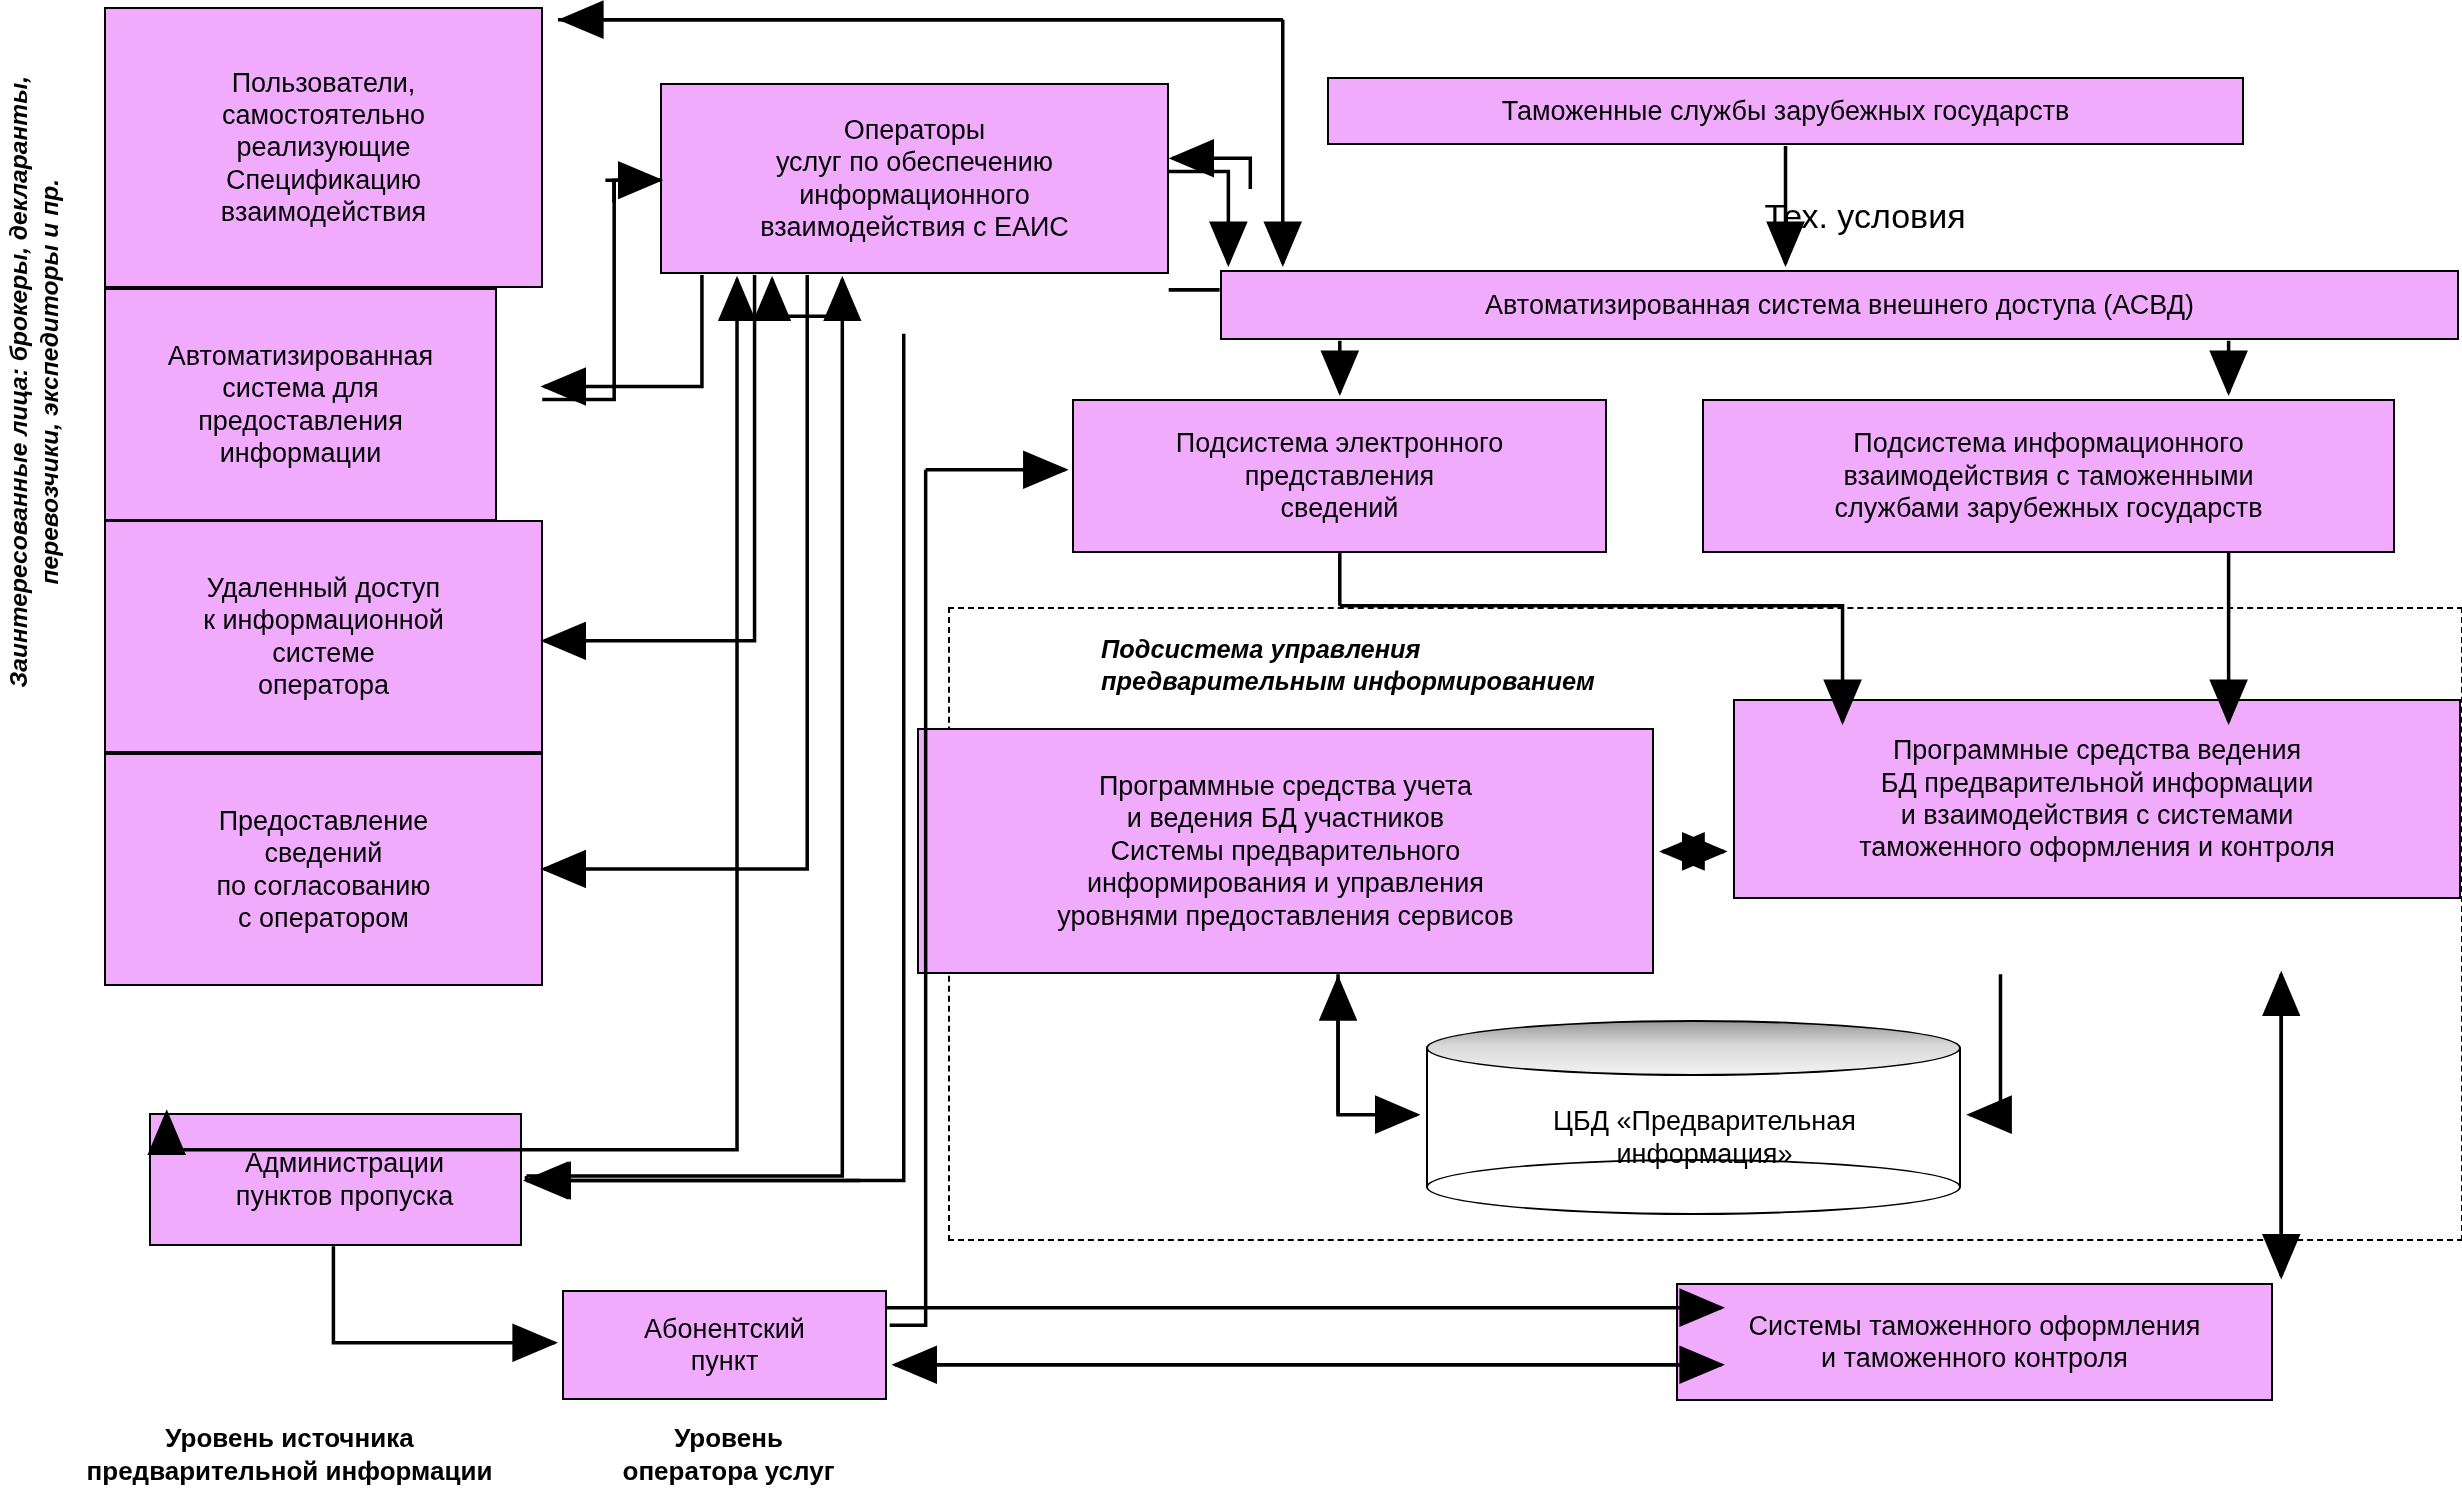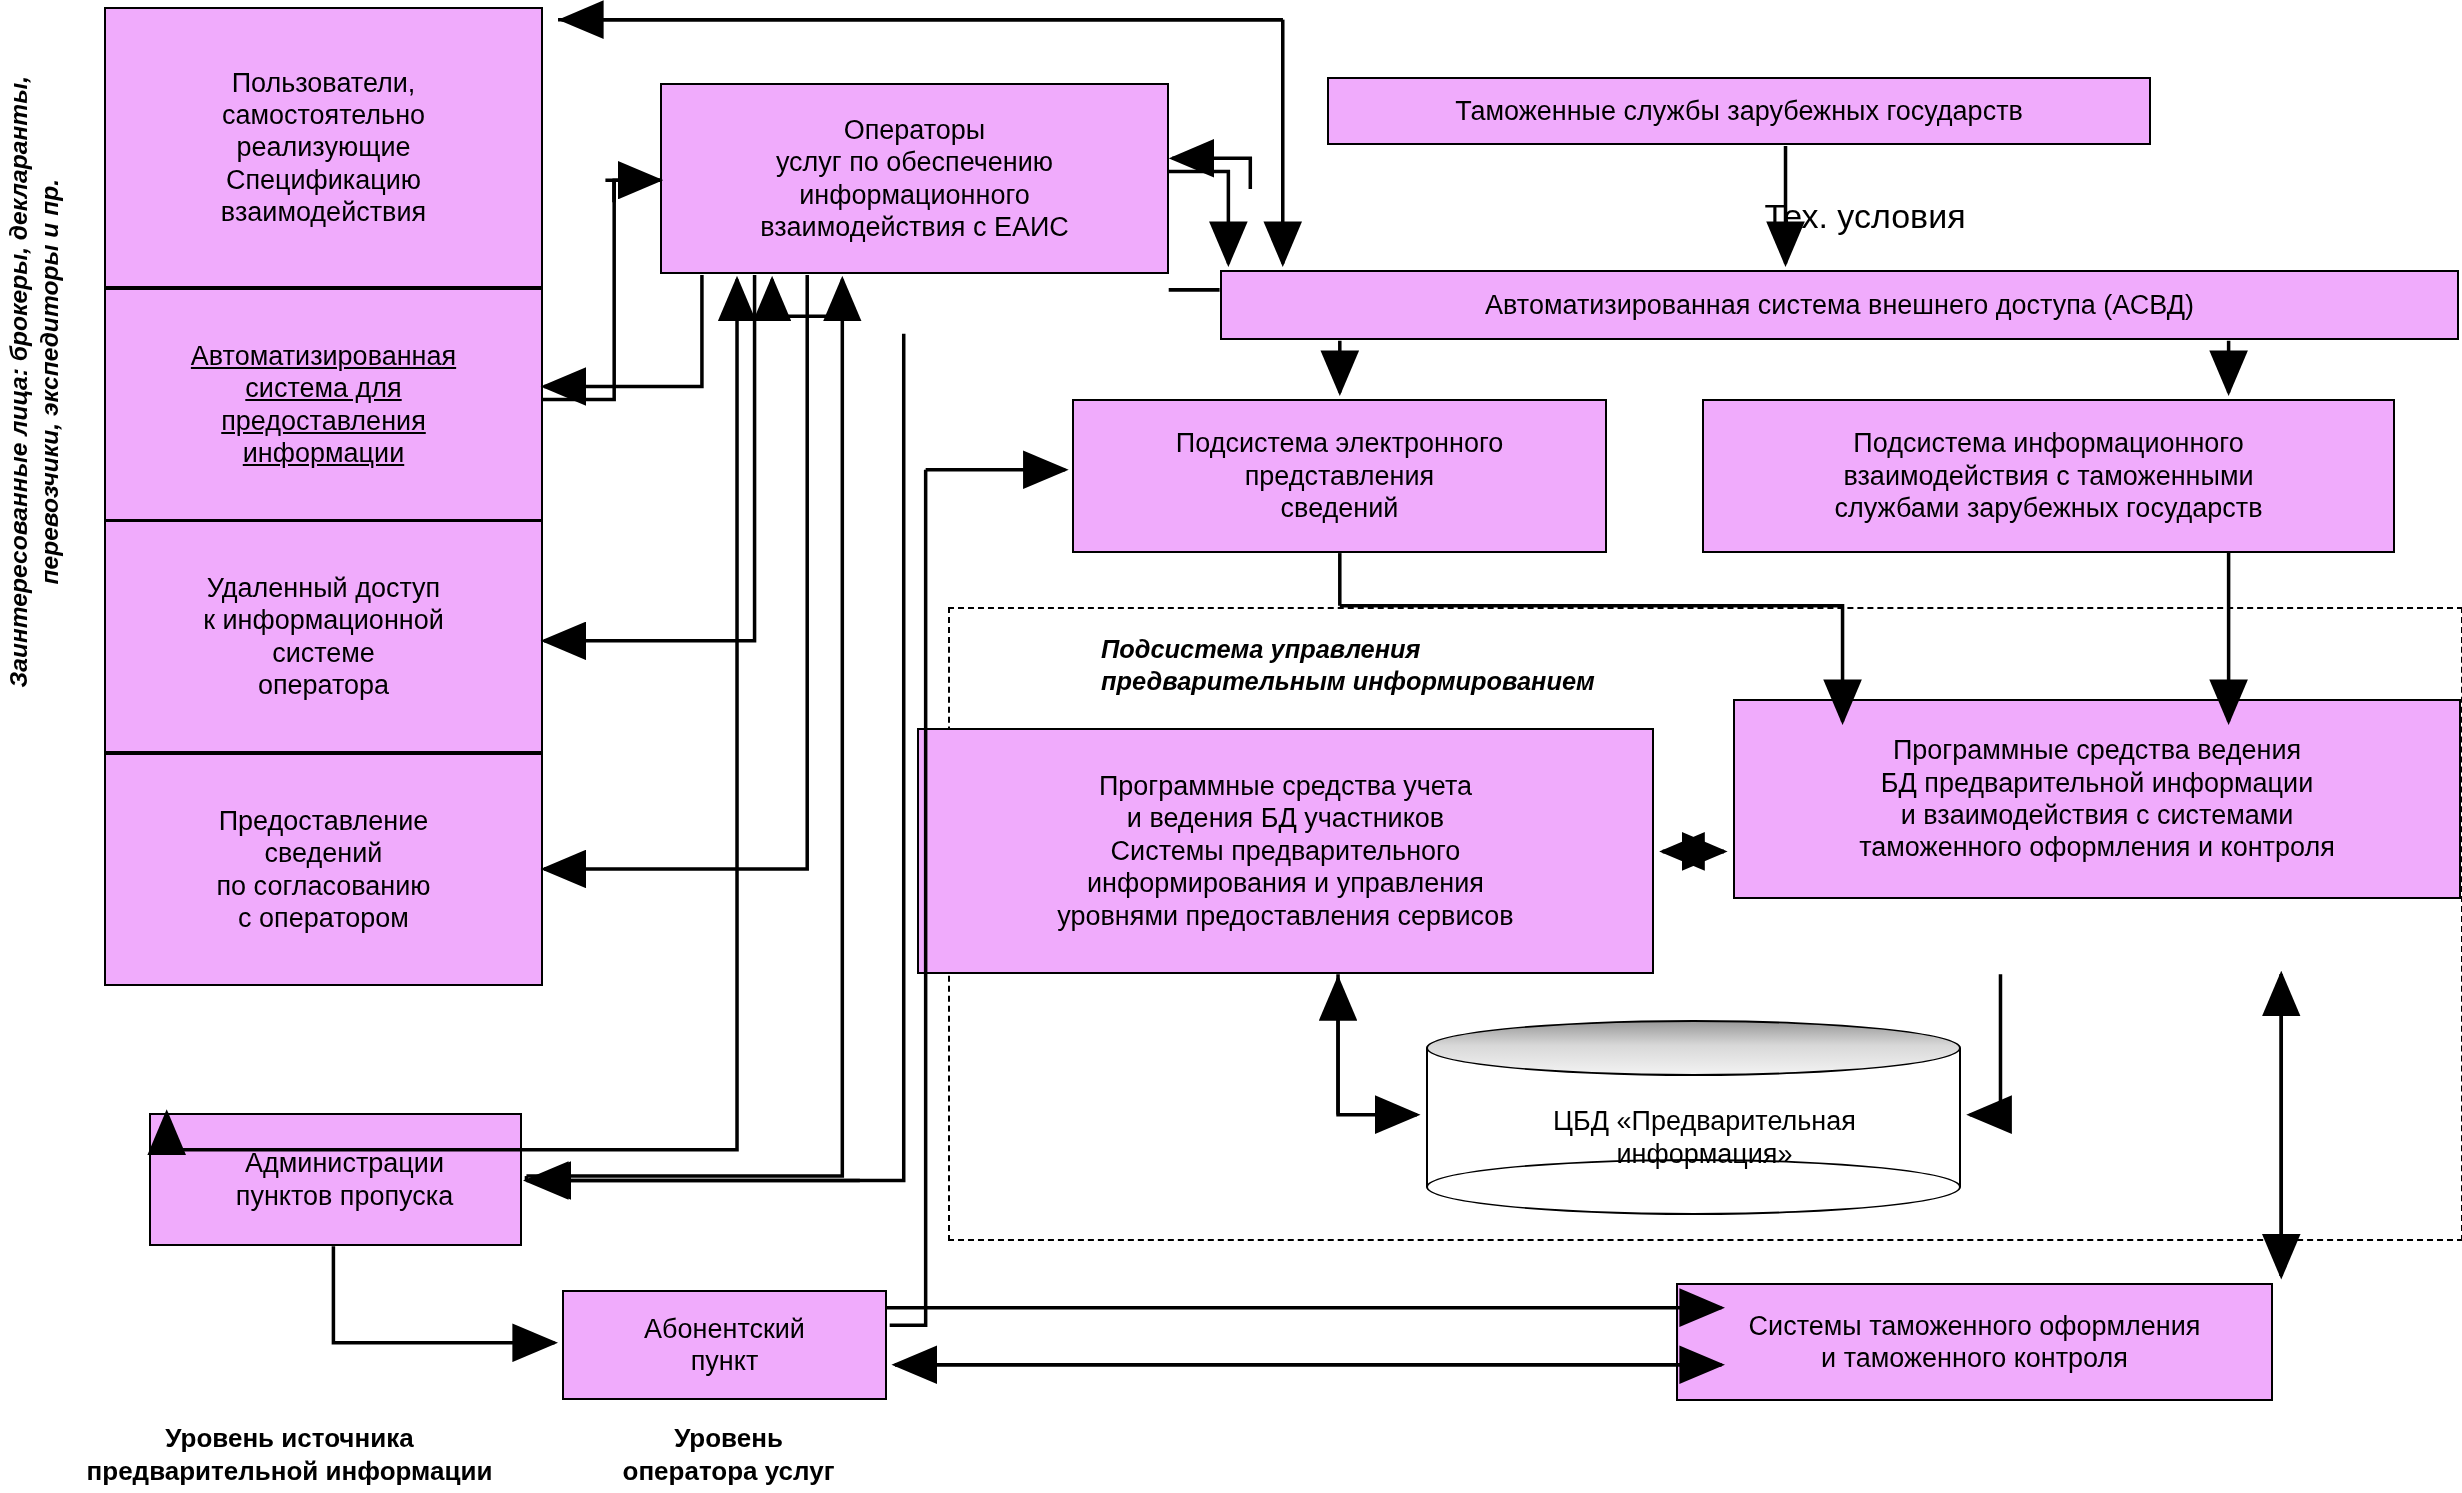--- a/index.html
+++ b/index.html
@@ -60,7 +60,7 @@
 информационного
 взаимодействия с ЕАИС</div>
 
-  <div class="box" style="left:1327px;top:77px;width:824px;height:68px;">Таможенные службы зарубежных государств</div>
+  <div class="box" style="left:1327px;top:77px;width:917px;height:68px;">Таможенные службы зарубежных государств</div>
 
   <div class="box" style="left:1220px;top:270px;width:1239px;height:70px;">Автоматизированная система внешнего доступа (АСВД)</div>
 

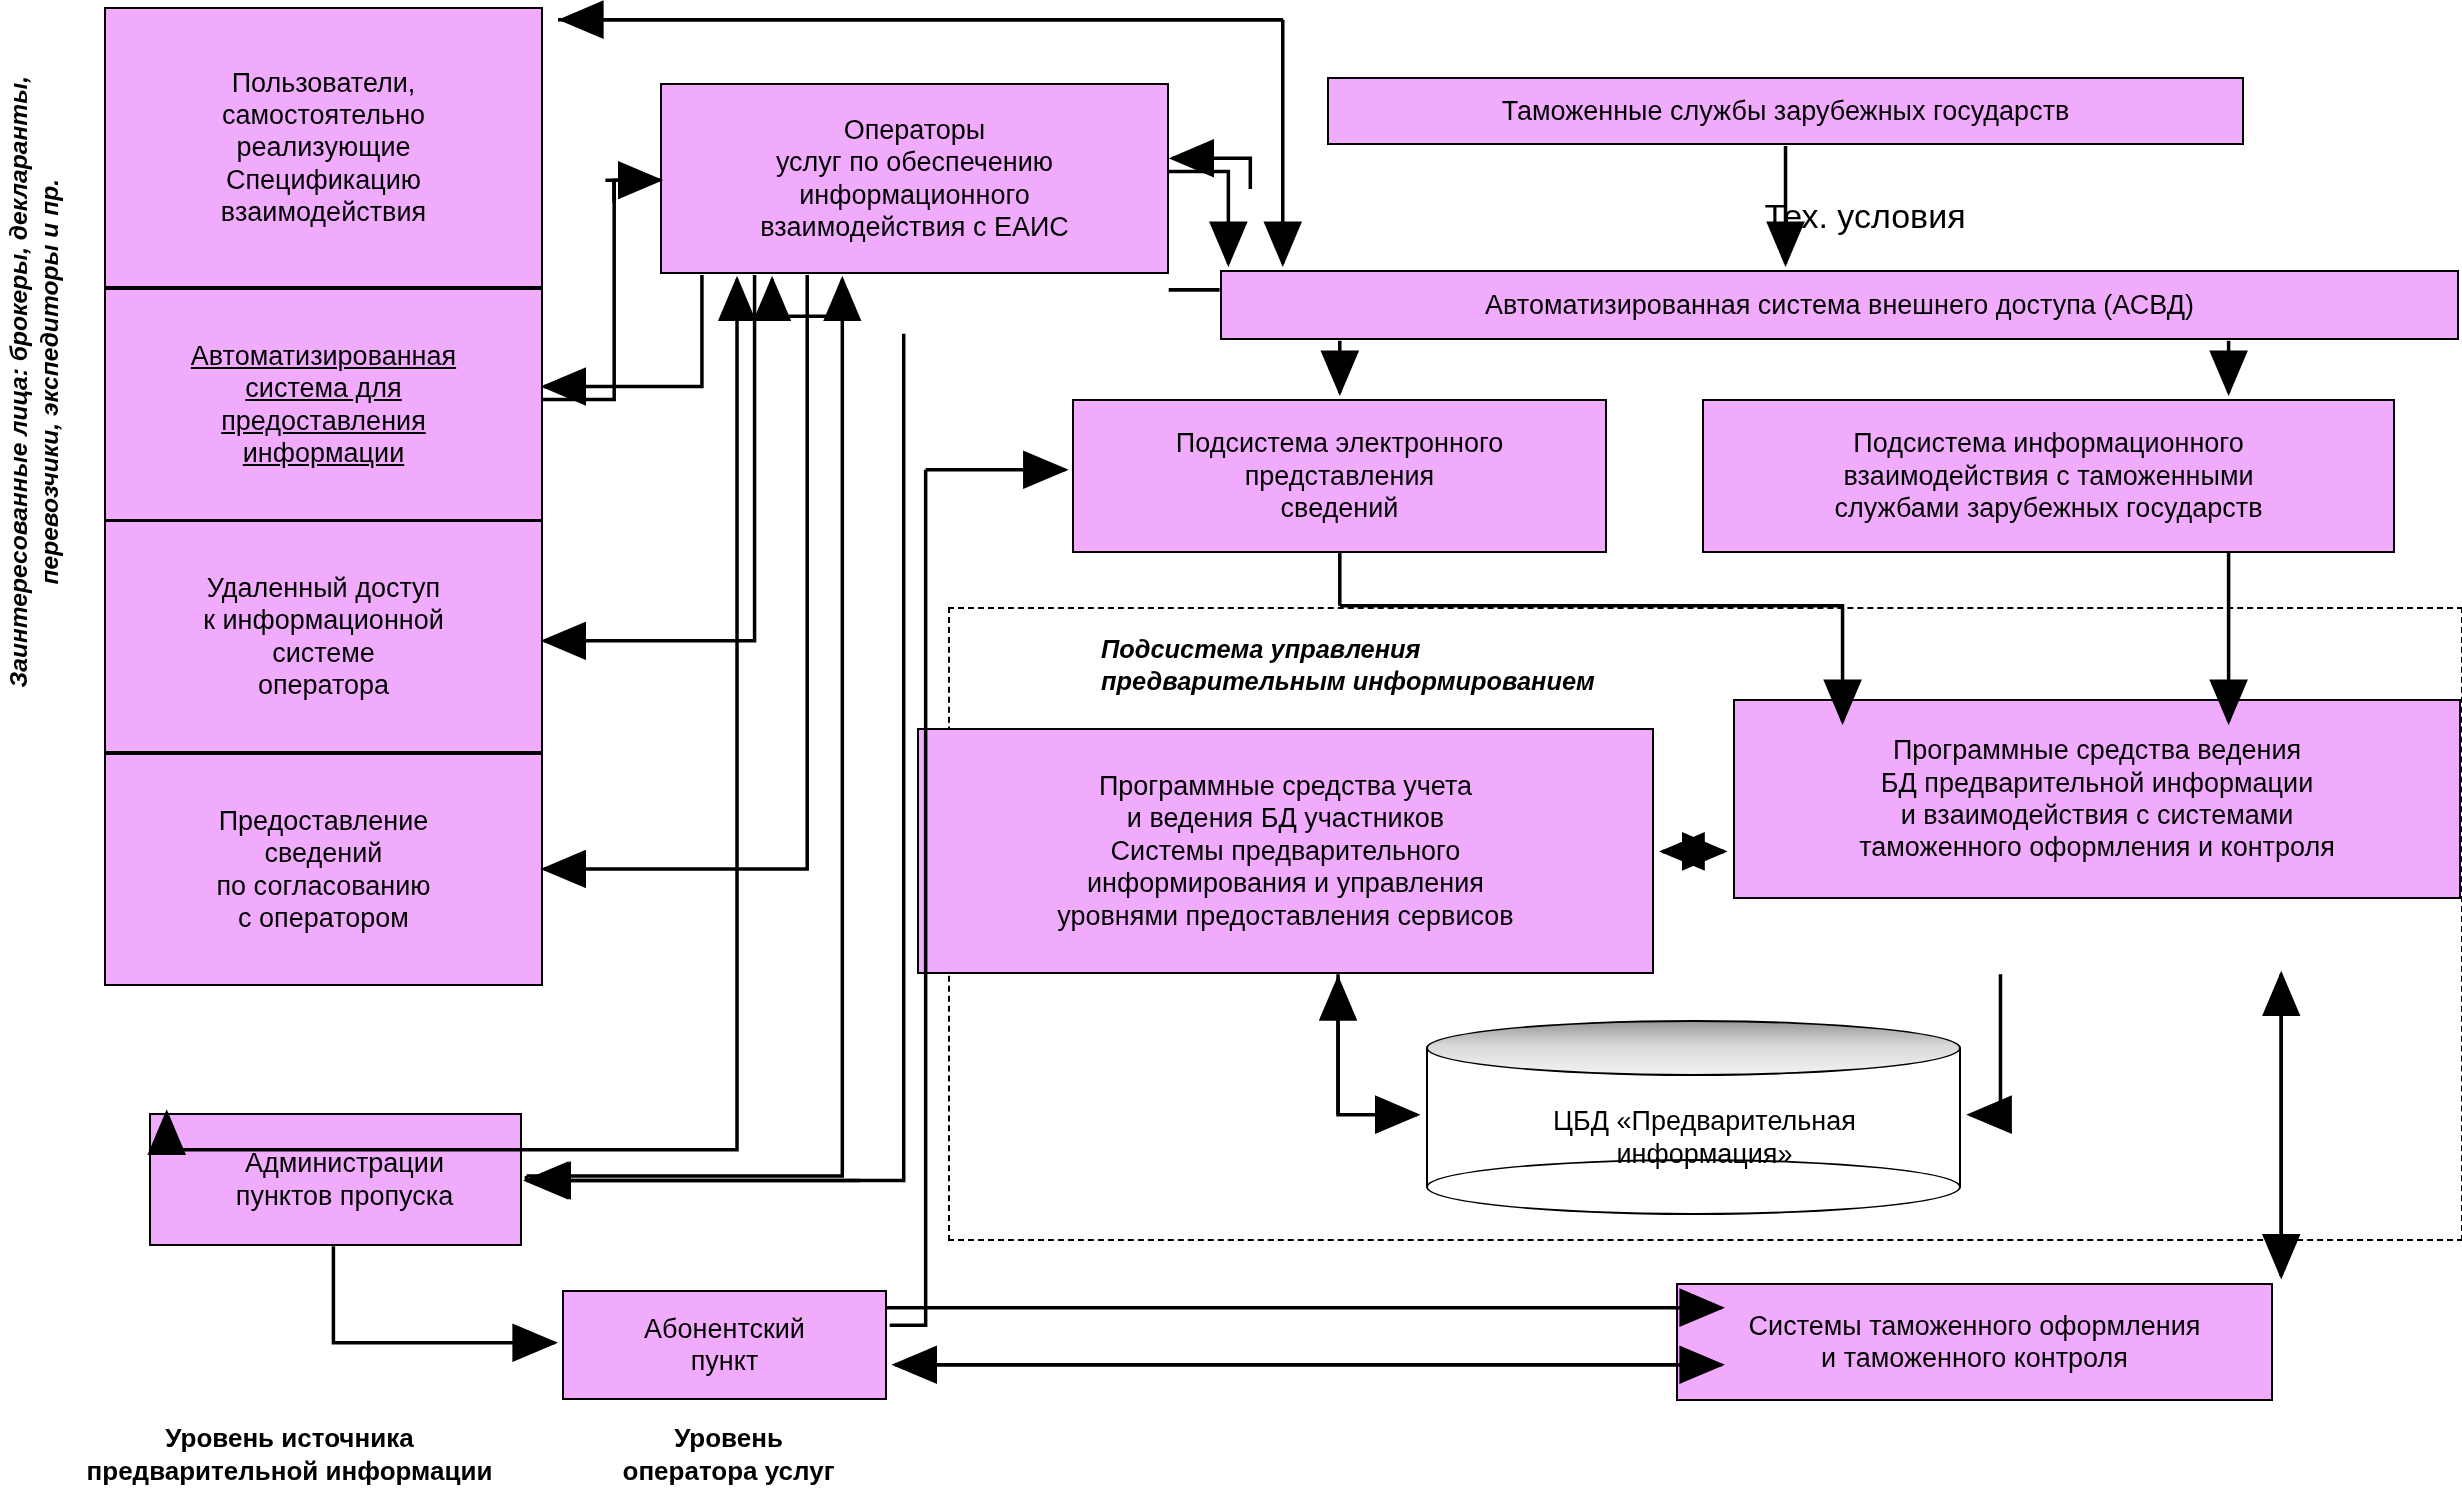--- a/index.html
+++ b/index.html
@@ -40,7 +40,7 @@
 Спецификацию
 взаимодействия</div>
 
-  <div class="box" style="left:104px;top:288px;width:439px;height:233px;white-space:pre-line;text-decoration:underline;">Автоматизированная
+  <div class="box" style="left:104px;top:288px;width:393px;height:233px;white-space:pre-line;">Автоматизированная
 система для
 предоставления
 информации</div>

